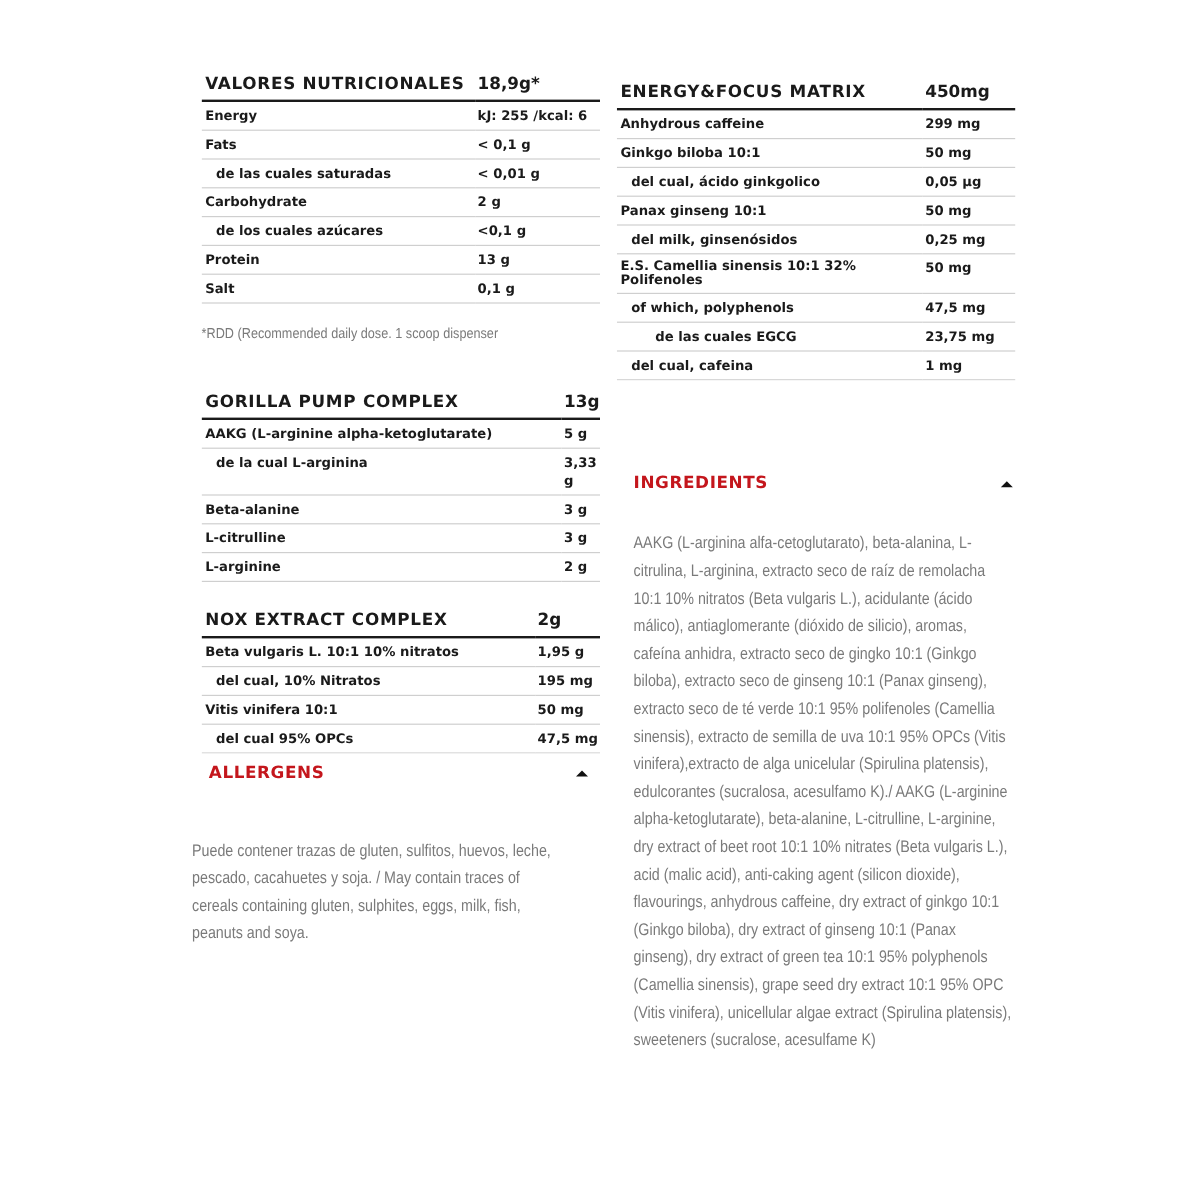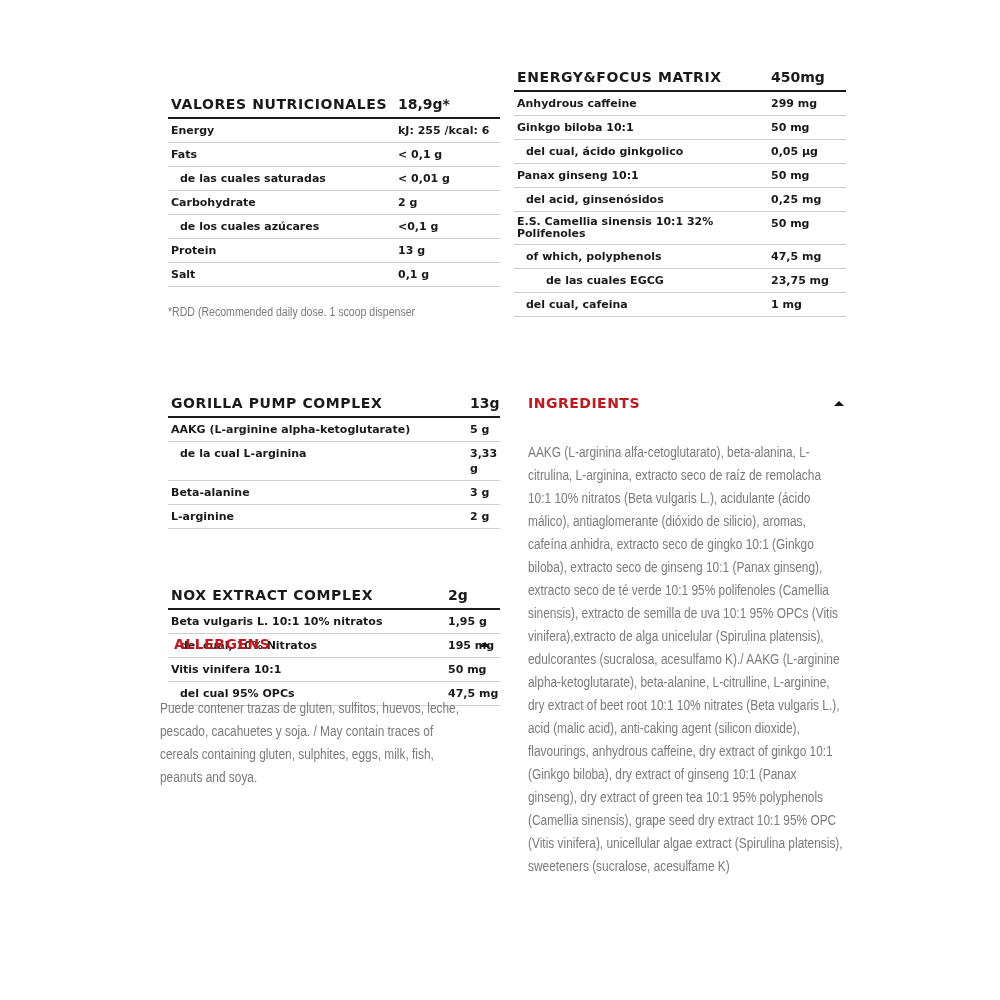--- a/index.html
+++ b/index.html
@@ -11,7 +11,7 @@
     .col-right { left: 514px; top: 67px; width: 332px; }
 
     table.nt { border-collapse: collapse; table-layout: fixed; white-space: nowrap; }
-    .col-left table.nt { width: 340px; margin-top: 34px; }
+    .col-left table.nt { width: 340px; }
     .col-right table.nt { width: 345px; }
 
     table.nt th {

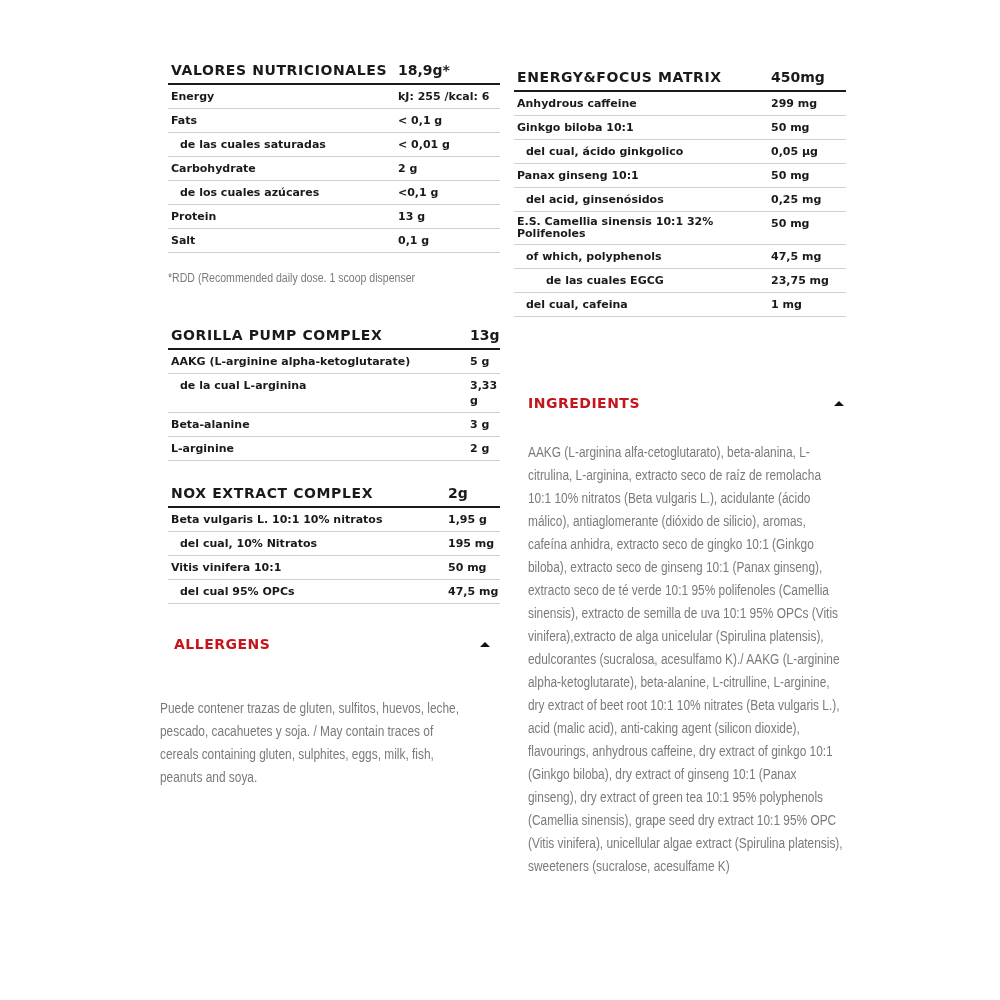--- a/index.html
+++ b/index.html
@@ -234,7 +234,7 @@
           <td class="amount">50 mg</td>
         </tr>
         <tr>
-          <td class="sub">del acid, ginsenósidos</td>
+          <td class="sub">del milk, ginsenósidos</td>
           <td class="amount">0,25 mg</td>
         </tr>
         <tr>

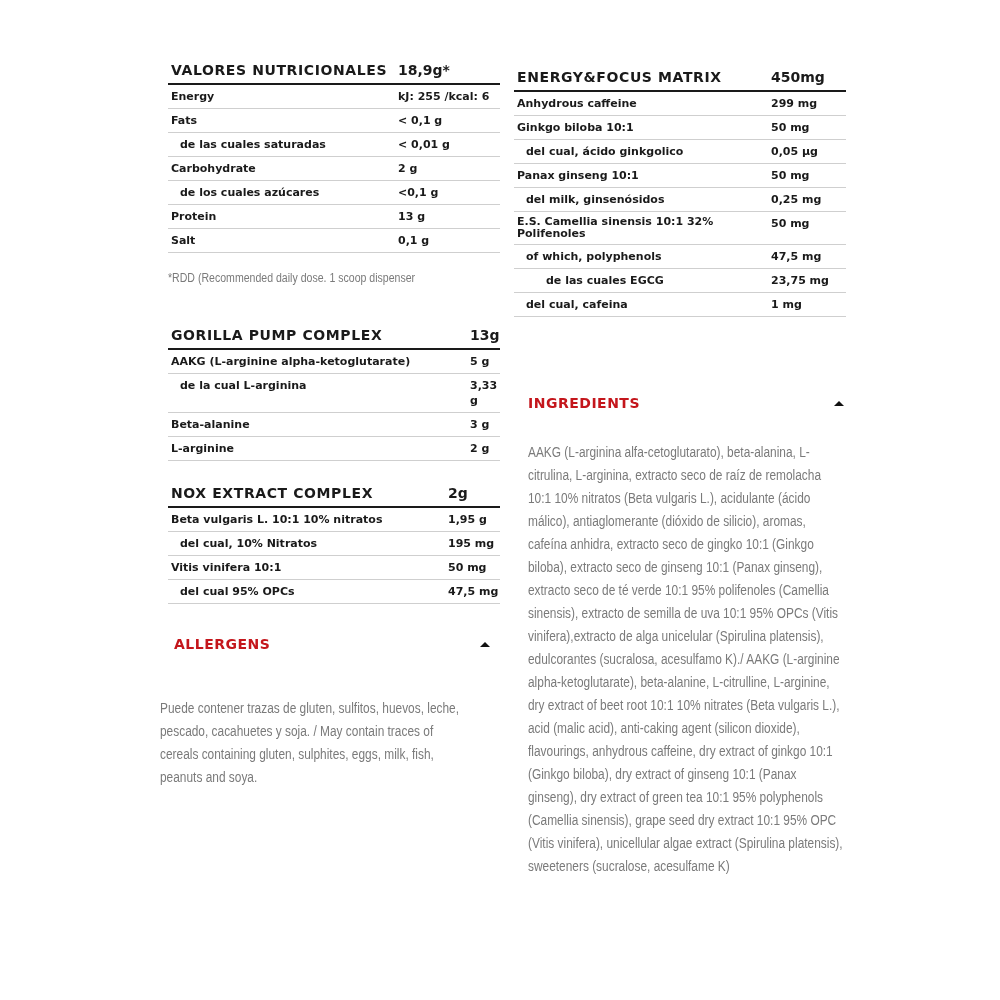--- a/index.html
+++ b/index.html
@@ -156,6 +156,10 @@
           <td class="amount">3 g</td>
         </tr>
         <tr>
+          <td>L-citrulline</td>
+          <td class="amount">3 g</td>
+        </tr>
+        <tr>
           <td>L-arginine</td>
           <td class="amount">2 g</td>
         </tr>

